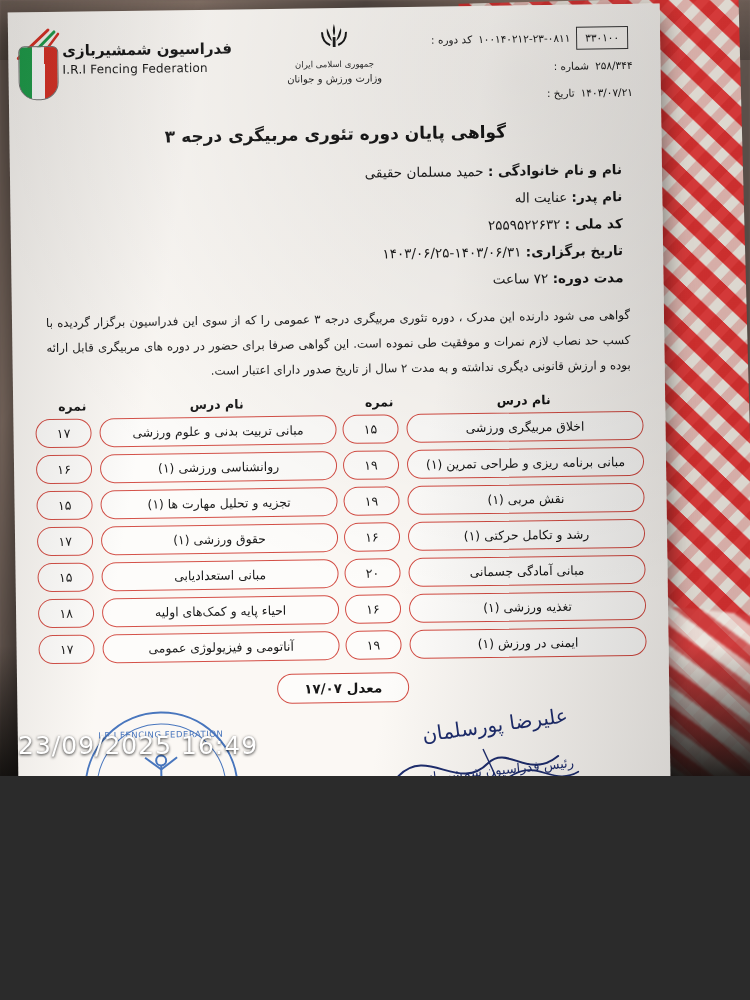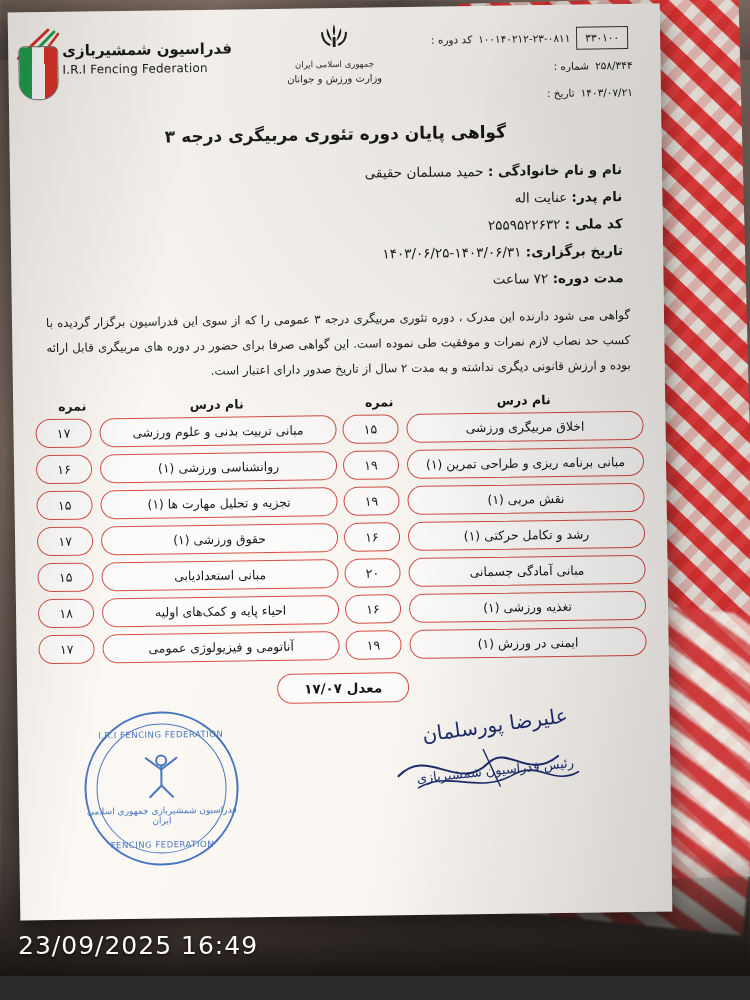--- a/index.html
+++ b/index.html
@@ -16,7 +16,7 @@
   .photo {
     position: relative;
     width: 750px;
-    height: 976px;
+    height: 776px;
     overflow: hidden;
     background: #6c5f58;
   }

